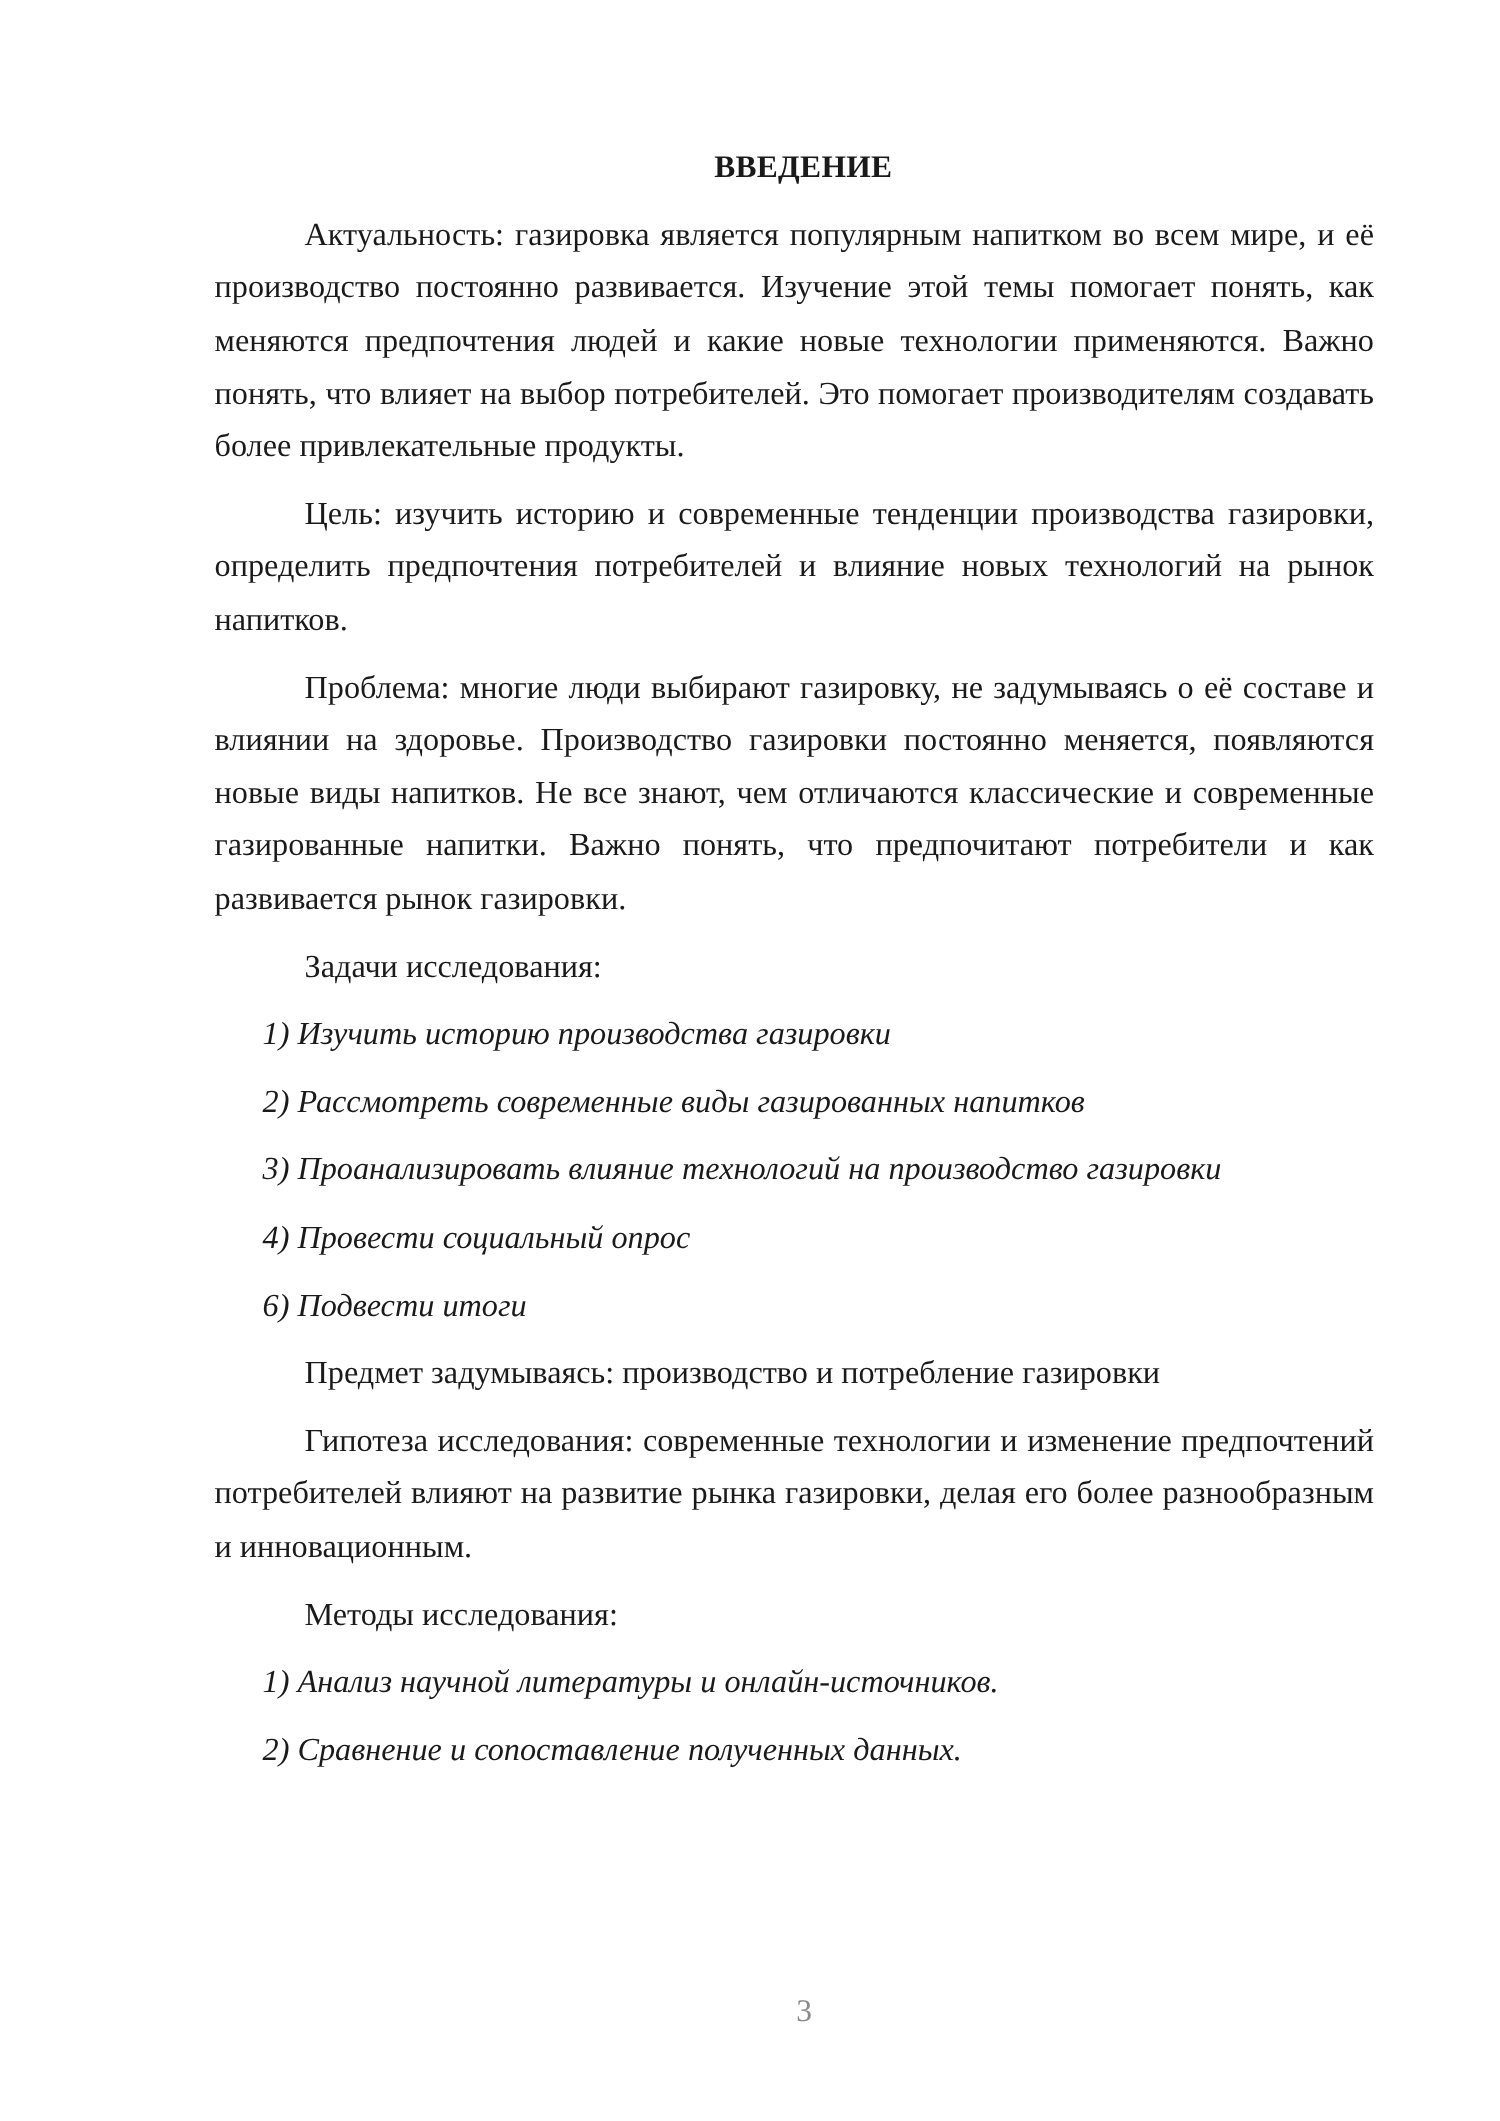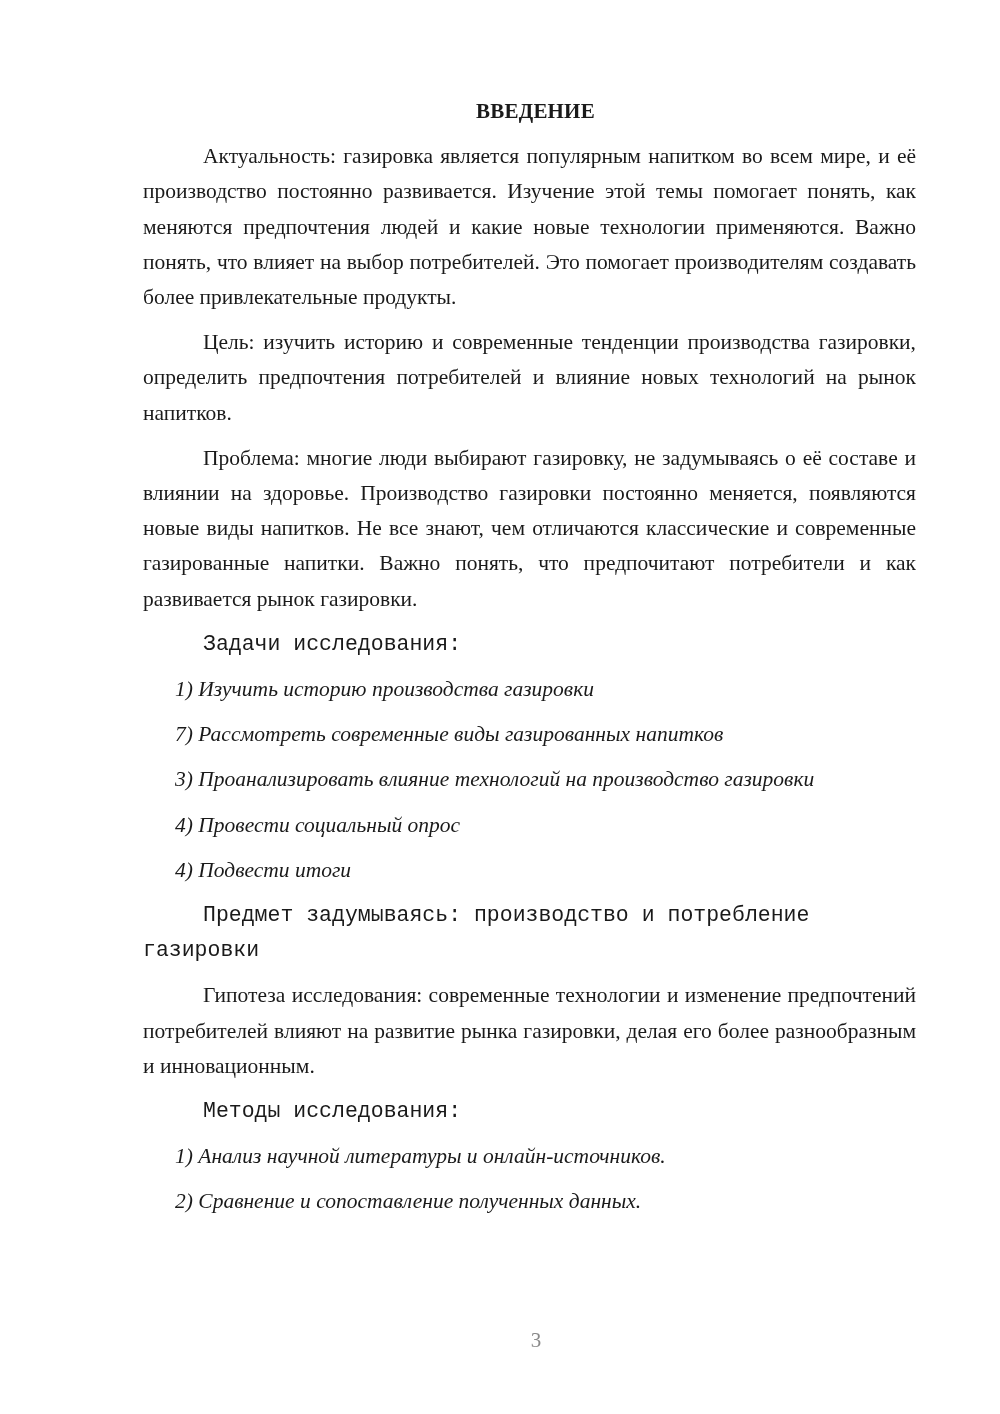--- a/index.html
+++ b/index.html
@@ -45,7 +45,6 @@
     .para-plain {
       text-indent: 60px;
       margin: 0 0 10px 0;
-      font-family: Liberation Mono, monospace;
     }
     .list-item {
       padding-left: 32px;

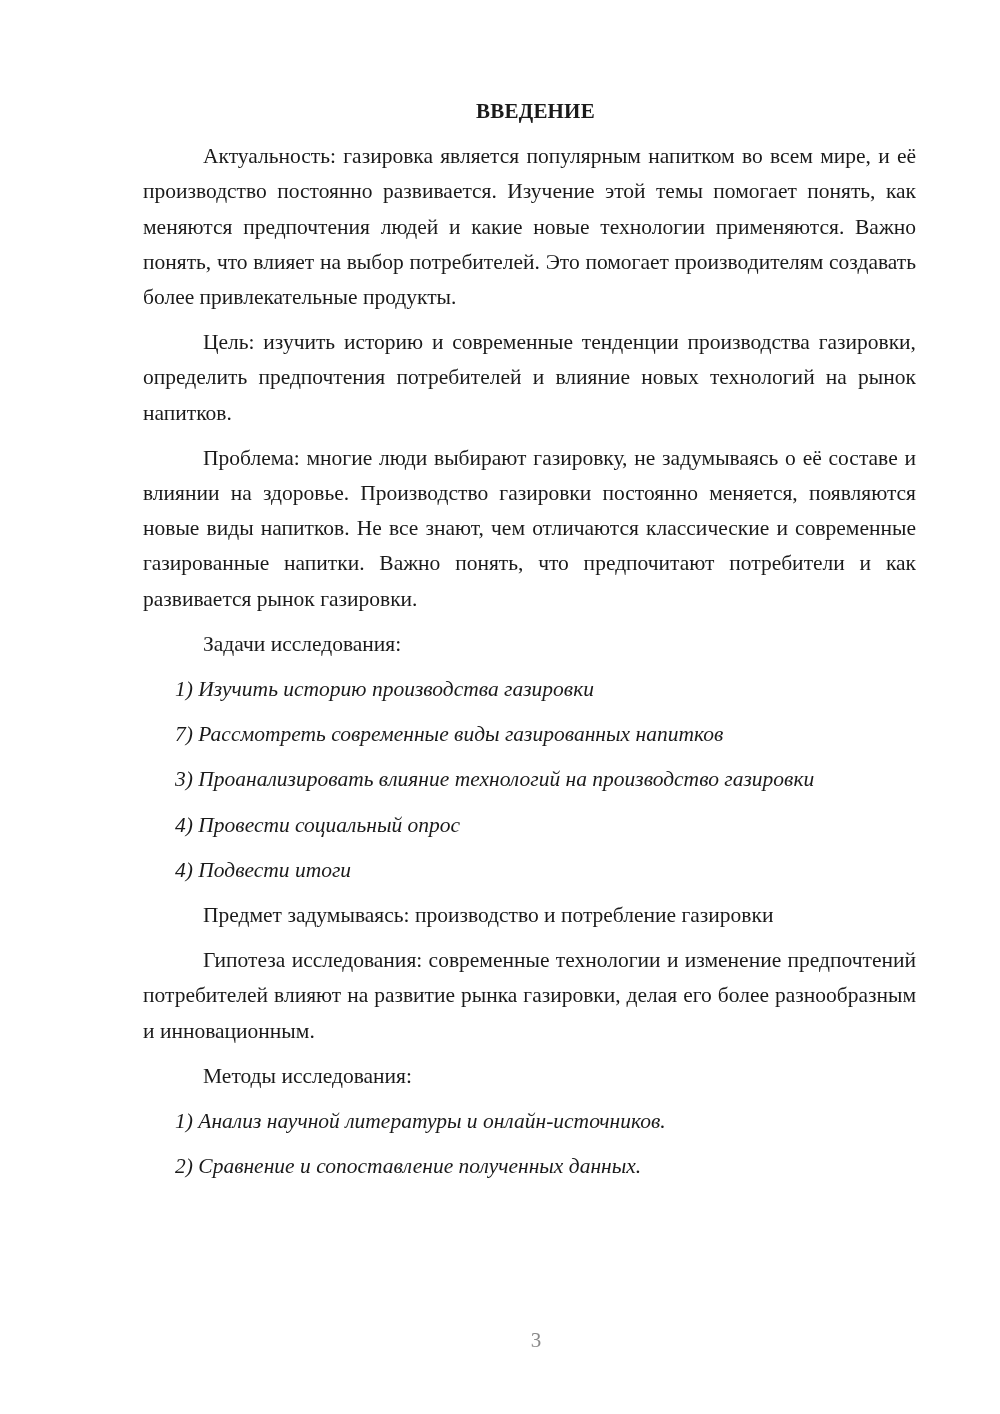--- a/index.html
+++ b/index.html
@@ -79,7 +79,7 @@
 
     <div>
       <p class="list-item">1) Изучить историю производства газировки</p>
-      <p class="list-item">7) Рассмотреть современные виды газированных напитков</p>
+      <p class="list-item">2) Рассмотреть современные виды газированных напитков</p>
       <p class="list-item">3) Проанализировать влияние технологий на производство газировки</p>
       <p class="list-item">4) Провести социальный опрос</p>
       <p class="list-item">4) Подвести итоги</p>

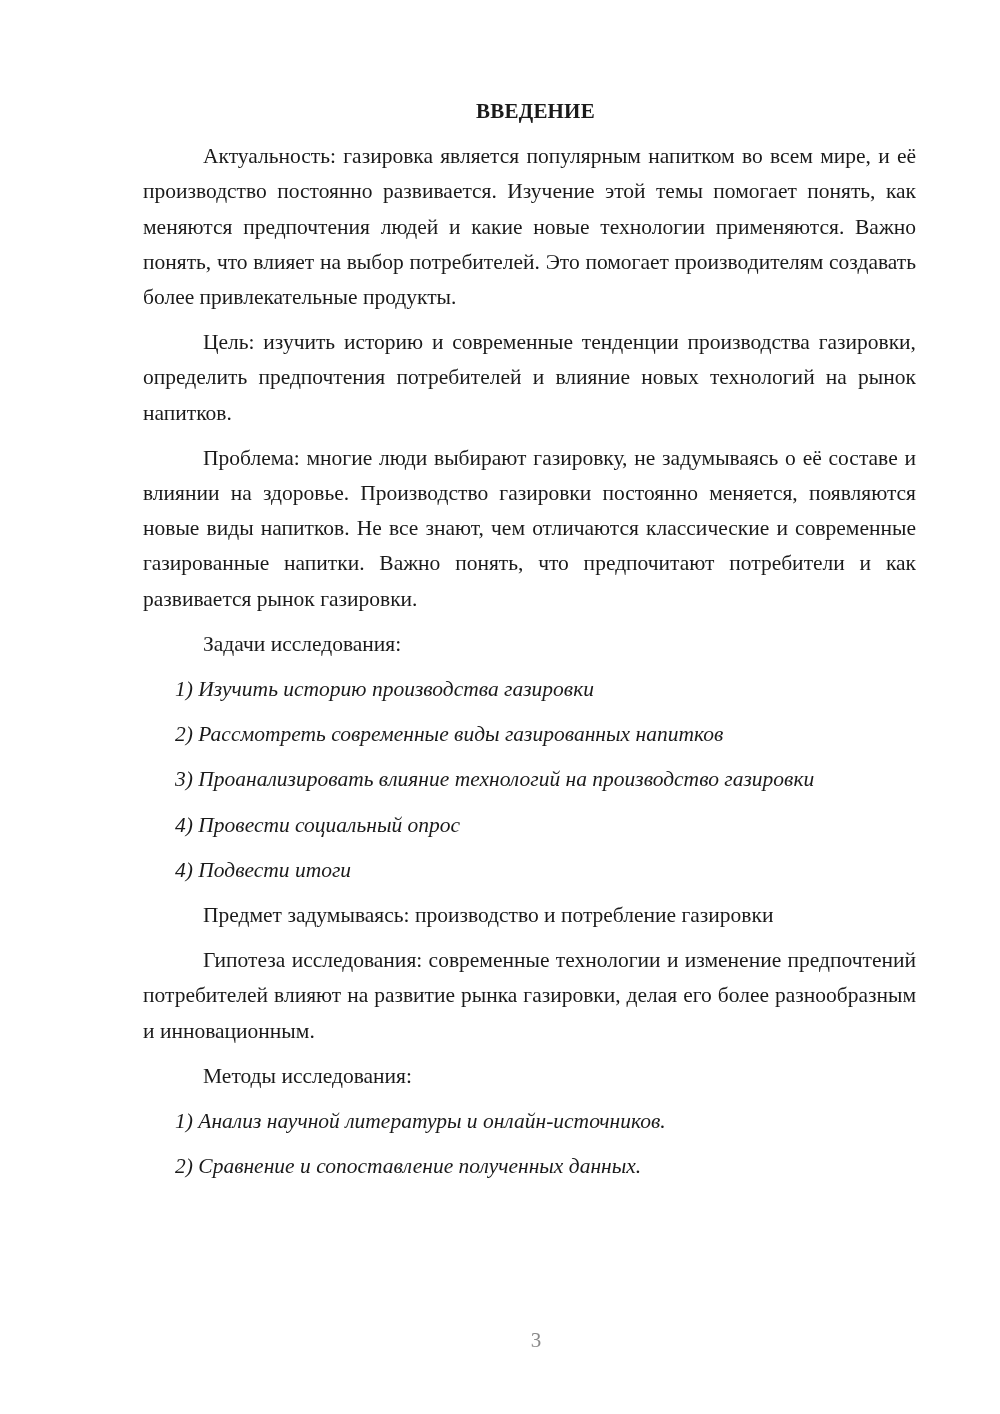--- a/index.html
+++ b/index.html
@@ -82,7 +82,7 @@
       <p class="list-item">2) Рассмотреть современные виды газированных напитков</p>
       <p class="list-item">3) Проанализировать влияние технологий на производство газировки</p>
       <p class="list-item">4) Провести социальный опрос</p>
-      <p class="list-item">4) Подвести итоги</p>
+      <p class="list-item">6) Подвести итоги</p>
     </div>
 
 

